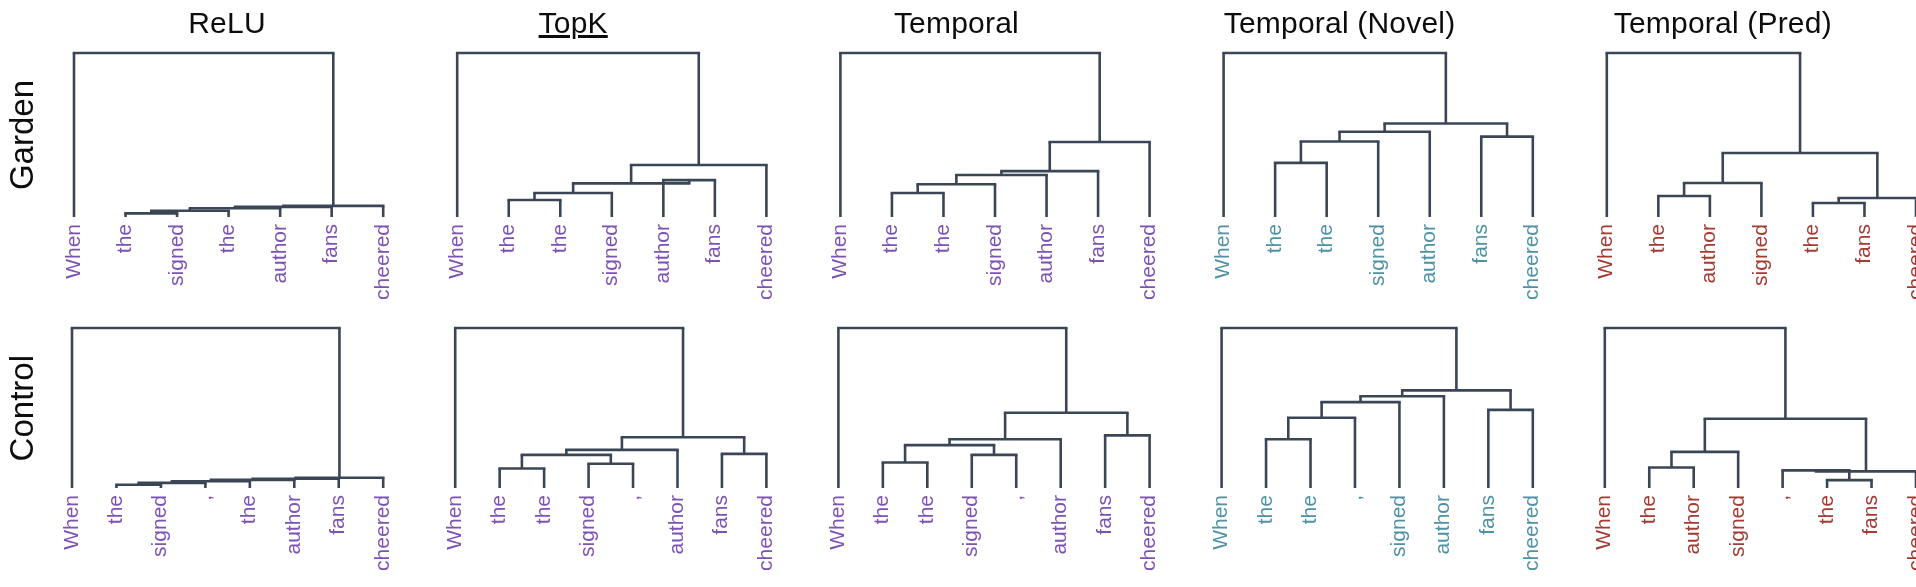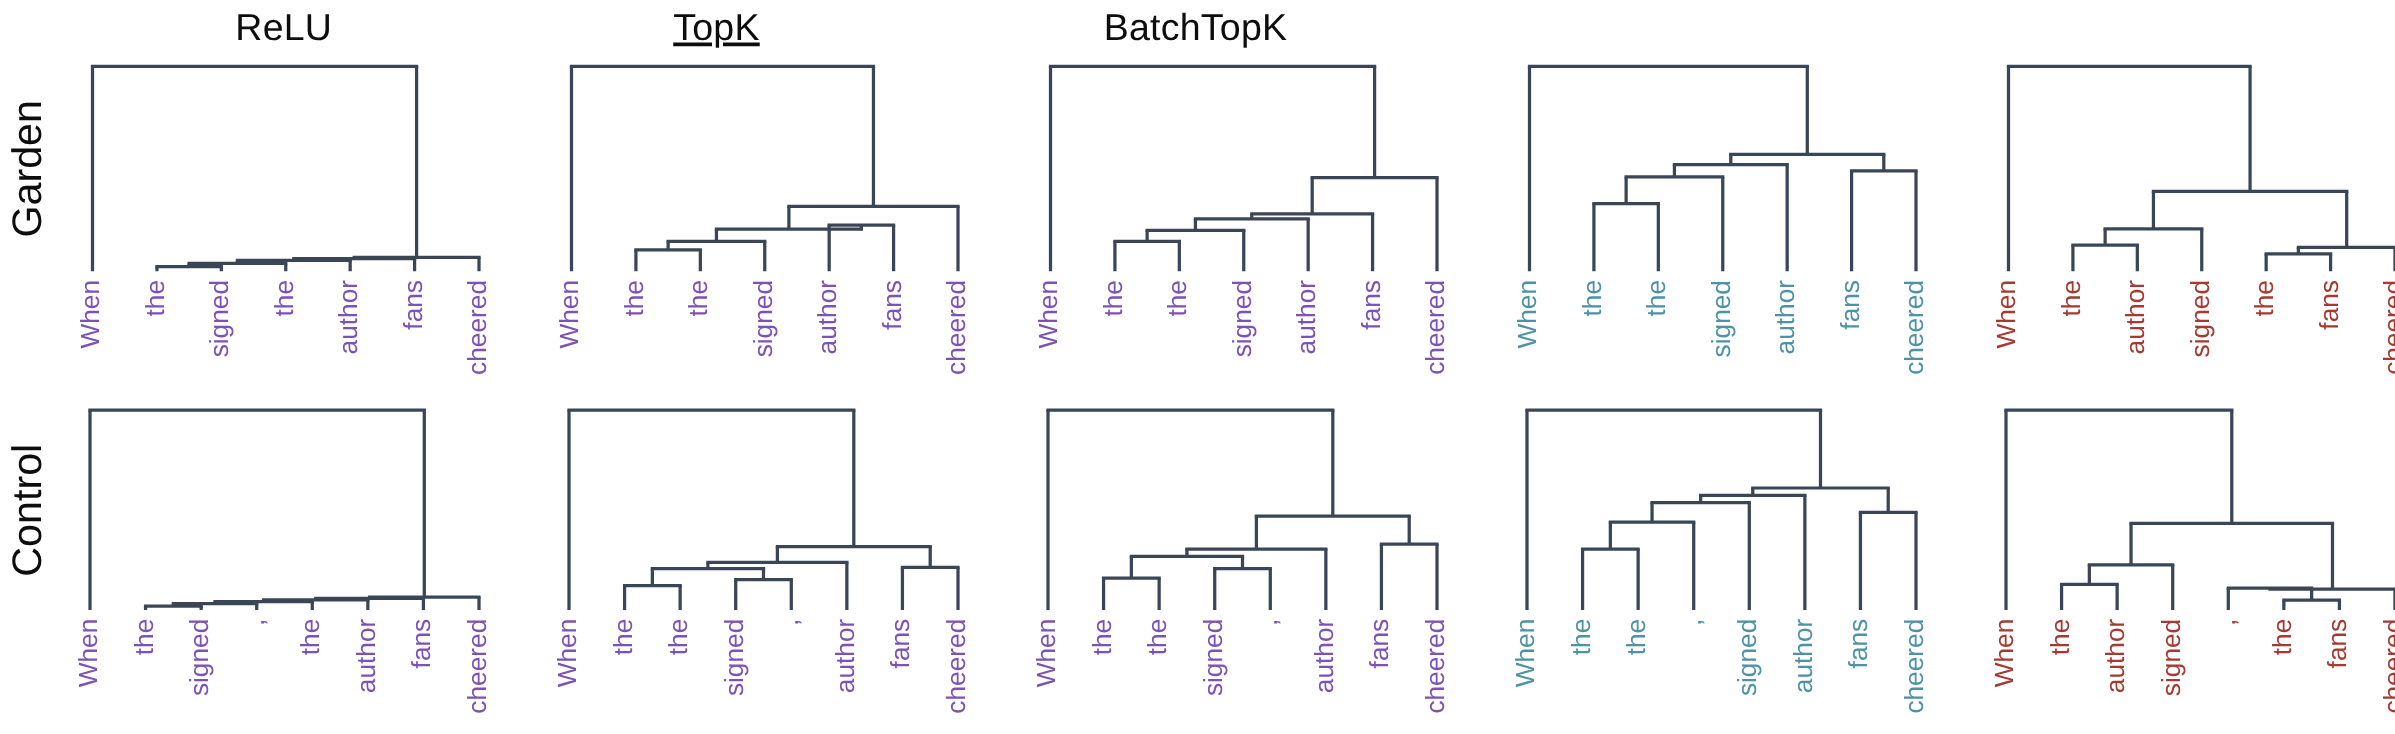--- a/index.html
+++ b/index.html
@@ -35,7 +35,7 @@
 
   <div class="col-title" id="title-0" style="left: 227px;">ReLU</div>
   <div class="col-title" id="title-1" style="left: 573.2px; text-decoration: underline;">TopK</div>
-  <div class="col-title" id="title-2" style="left: 956.4px;">BatchTopK</div>
+  <div class="col-title" id="title-2" style="left: 956.4px;">Temporal</div>
 
   <div class="row-label-box" style="top:53px;height:164px;">
     <span class="row-label">Garden</span>

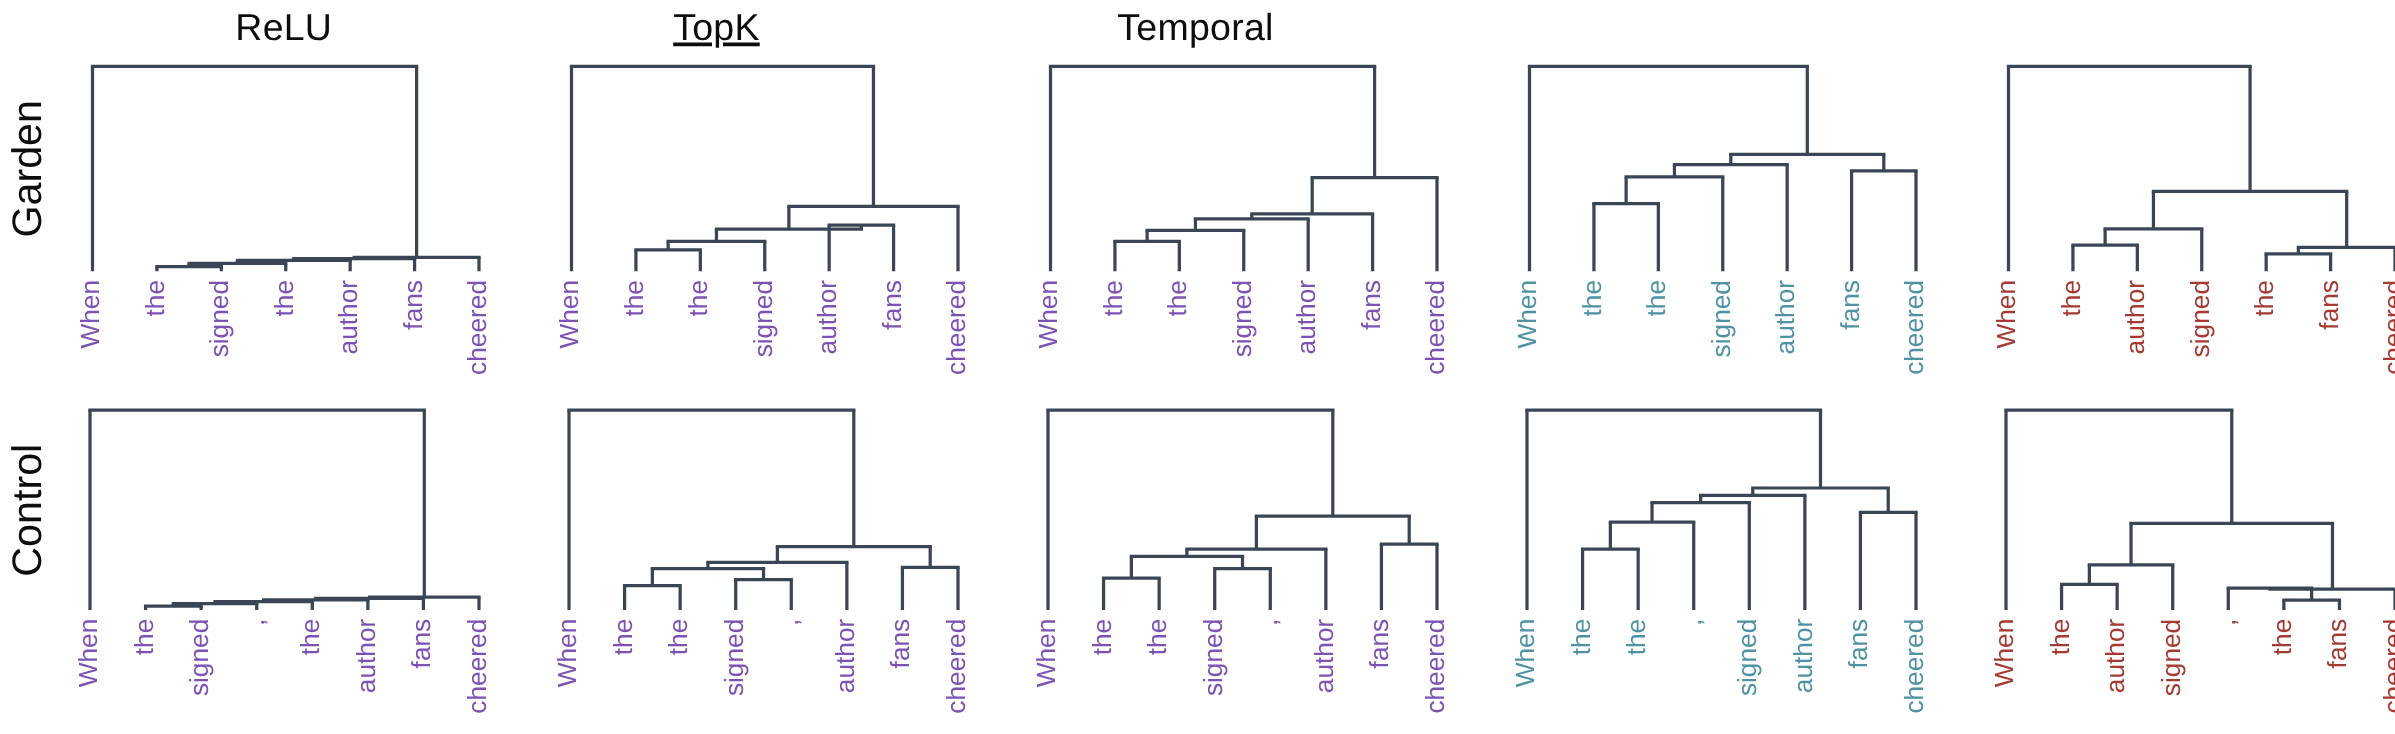--- a/index.html
+++ b/index.html
@@ -36,6 +36,7 @@
   <div class="col-title" id="title-0" style="left: 227px;">ReLU</div>
   <div class="col-title" id="title-1" style="left: 573.2px; text-decoration: underline;">TopK</div>
   <div class="col-title" id="title-2" style="left: 956.4px;">Temporal</div>
+  <div class="col-title" id="title-3" style="left: 1339.6px;">Temporal (Novel)</div>
 
   <div class="row-label-box" style="top:53px;height:164px;">
     <span class="row-label">Garden</span>

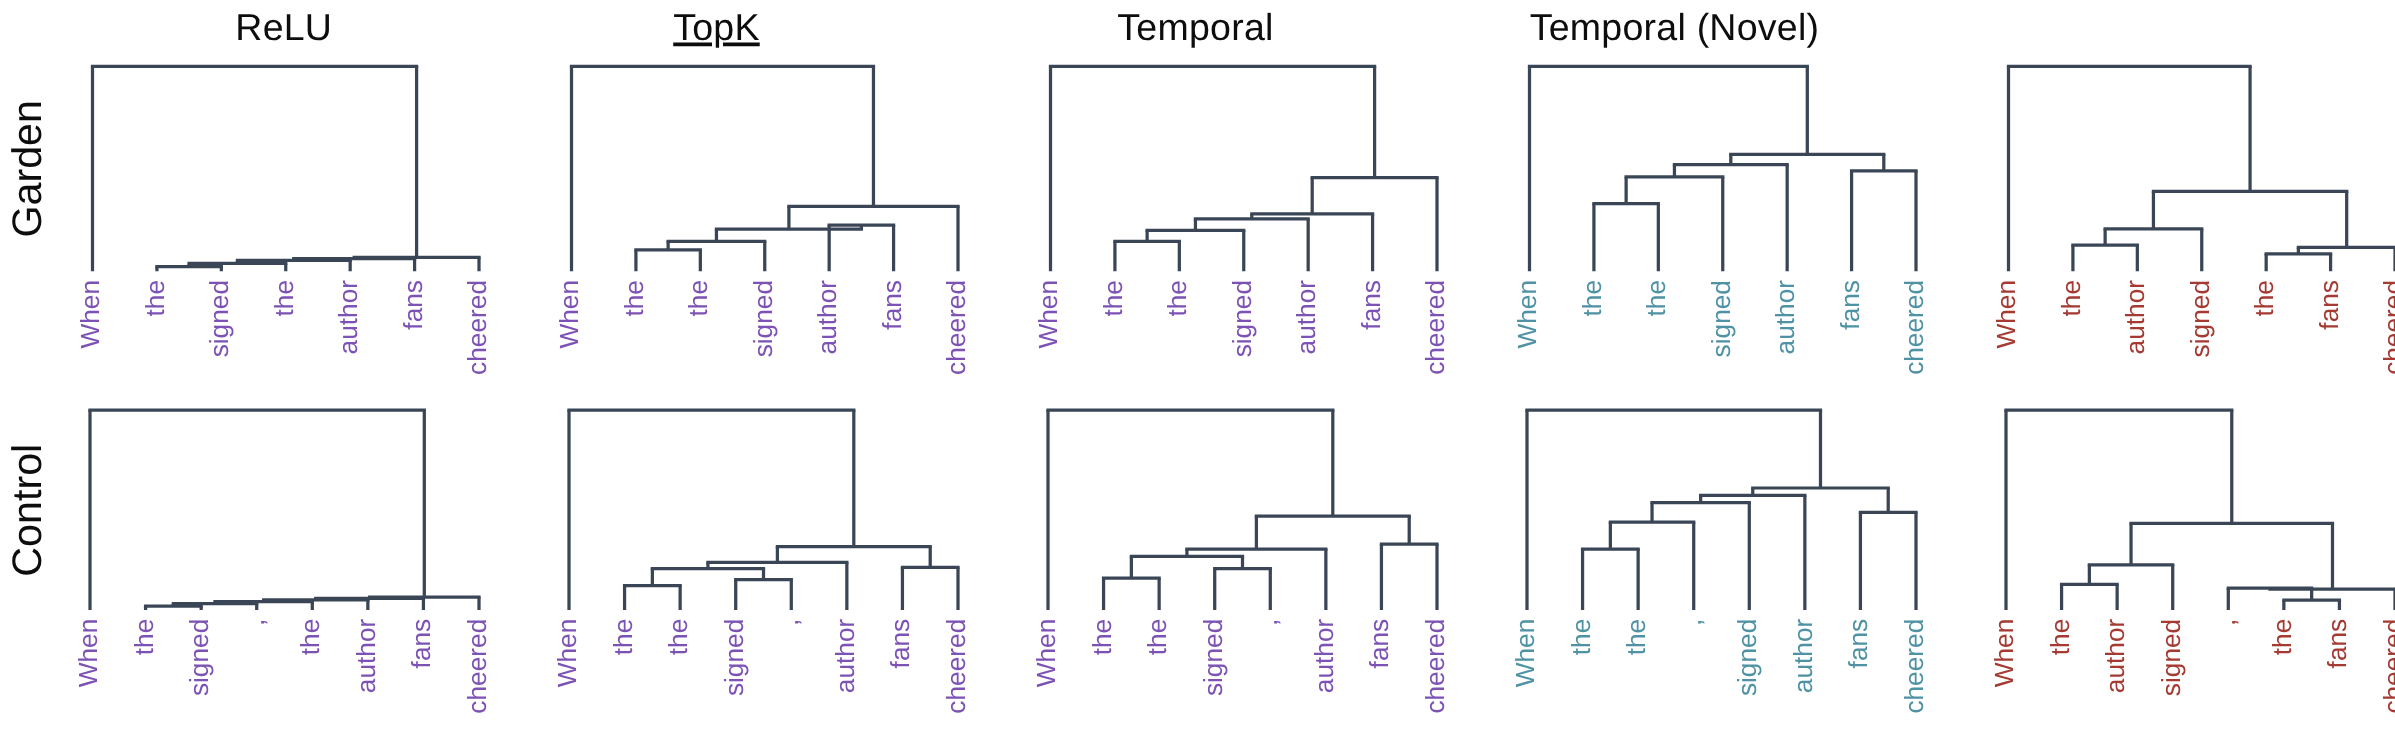--- a/index.html
+++ b/index.html
@@ -37,6 +37,7 @@
   <div class="col-title" id="title-1" style="left: 573.2px; text-decoration: underline;">TopK</div>
   <div class="col-title" id="title-2" style="left: 956.4px;">Temporal</div>
   <div class="col-title" id="title-3" style="left: 1339.6px;">Temporal (Novel)</div>
+  <div class="col-title" id="title-4" style="left: 1722.8px;">Temporal (Pred)</div>
 
   <div class="row-label-box" style="top:53px;height:164px;">
     <span class="row-label">Garden</span>

